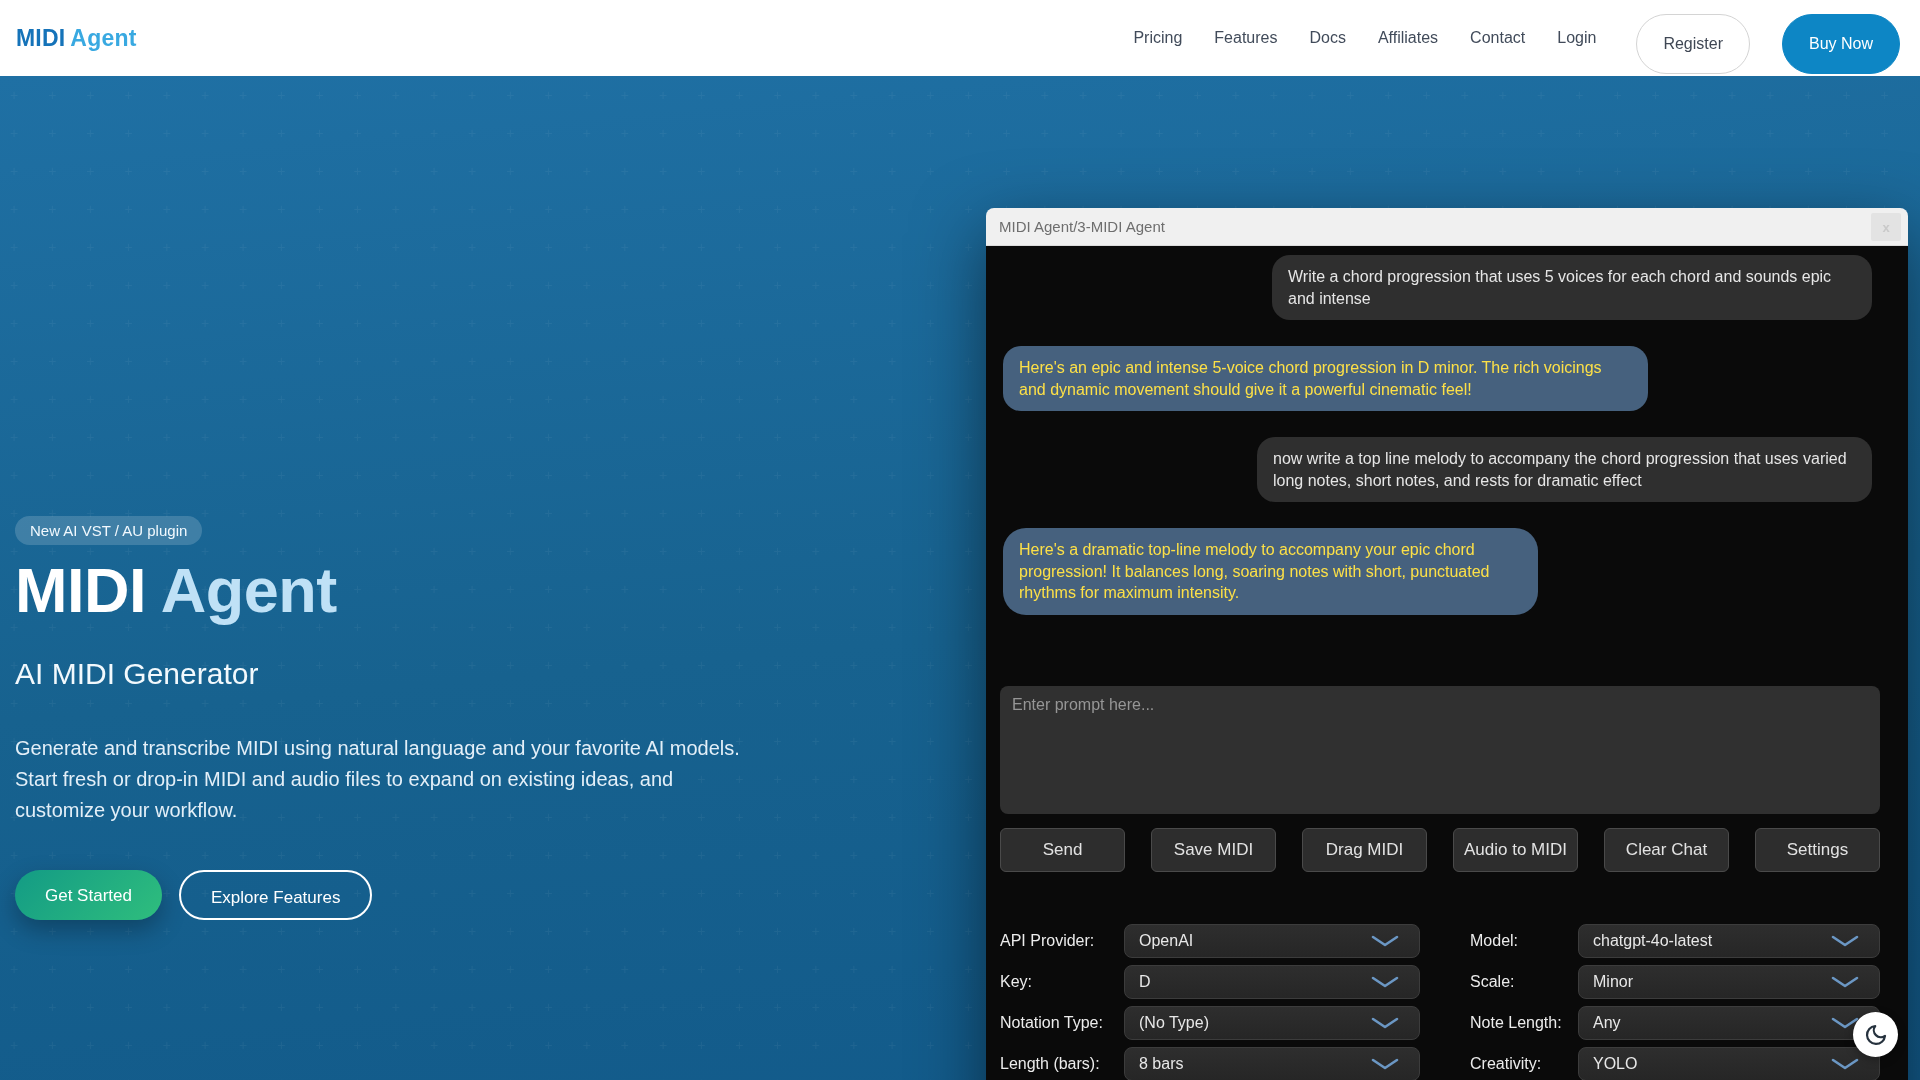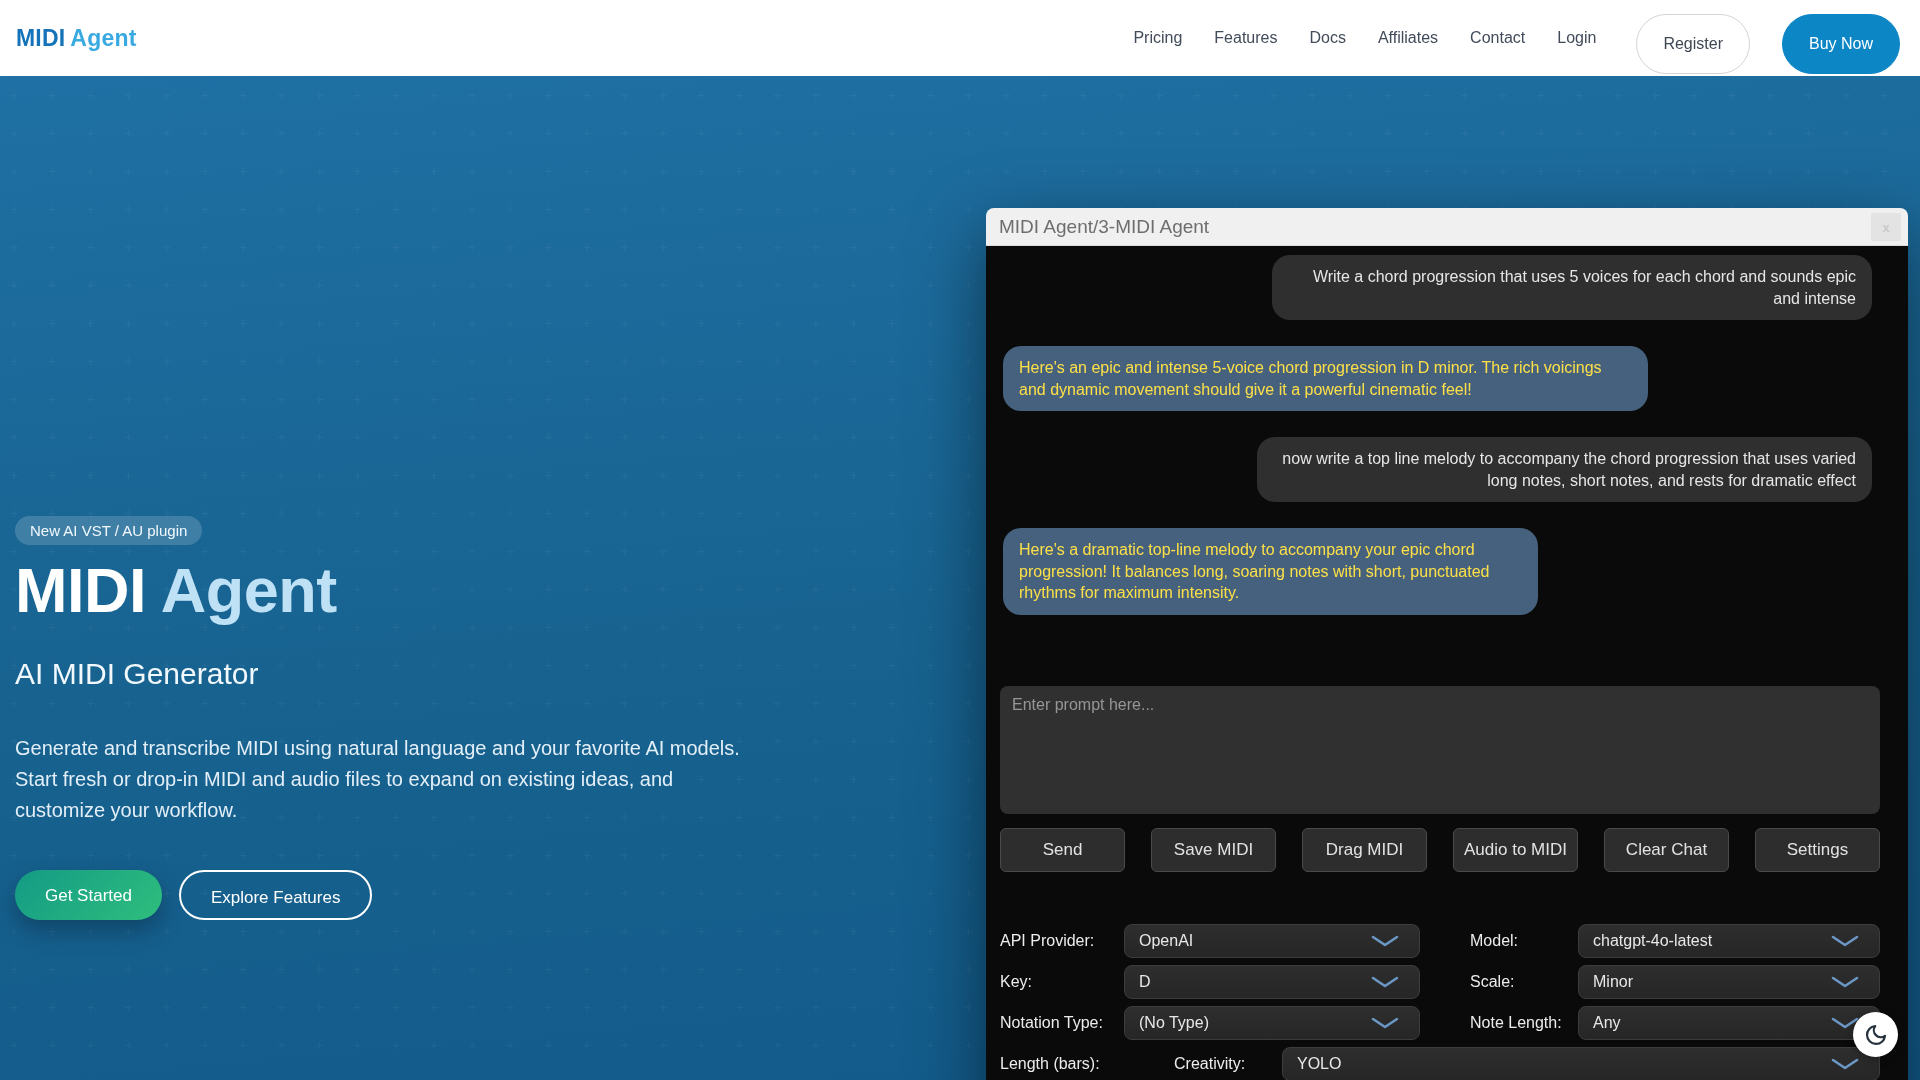--- a/index.html
+++ b/index.html
@@ -65,7 +65,7 @@
     height: 38px; background: #f0f0f0; border-bottom: 1px solid #dcdcdc;
     display: flex; align-items: center; padding: 0 8px 0 13px; position: relative;
   }
-  .titlebar-text { color: #6e6e6e; font-size: 19px; }
+  .titlebar-text { color: #6e6e6e; font-size: 15px; }
   .close-btn {
     position: absolute; right: 7px; top: 5px; width: 30px; height: 28px;
     background: #e3e3e3; color: #c9c9c9; font-size: 13px; font-weight: bold;

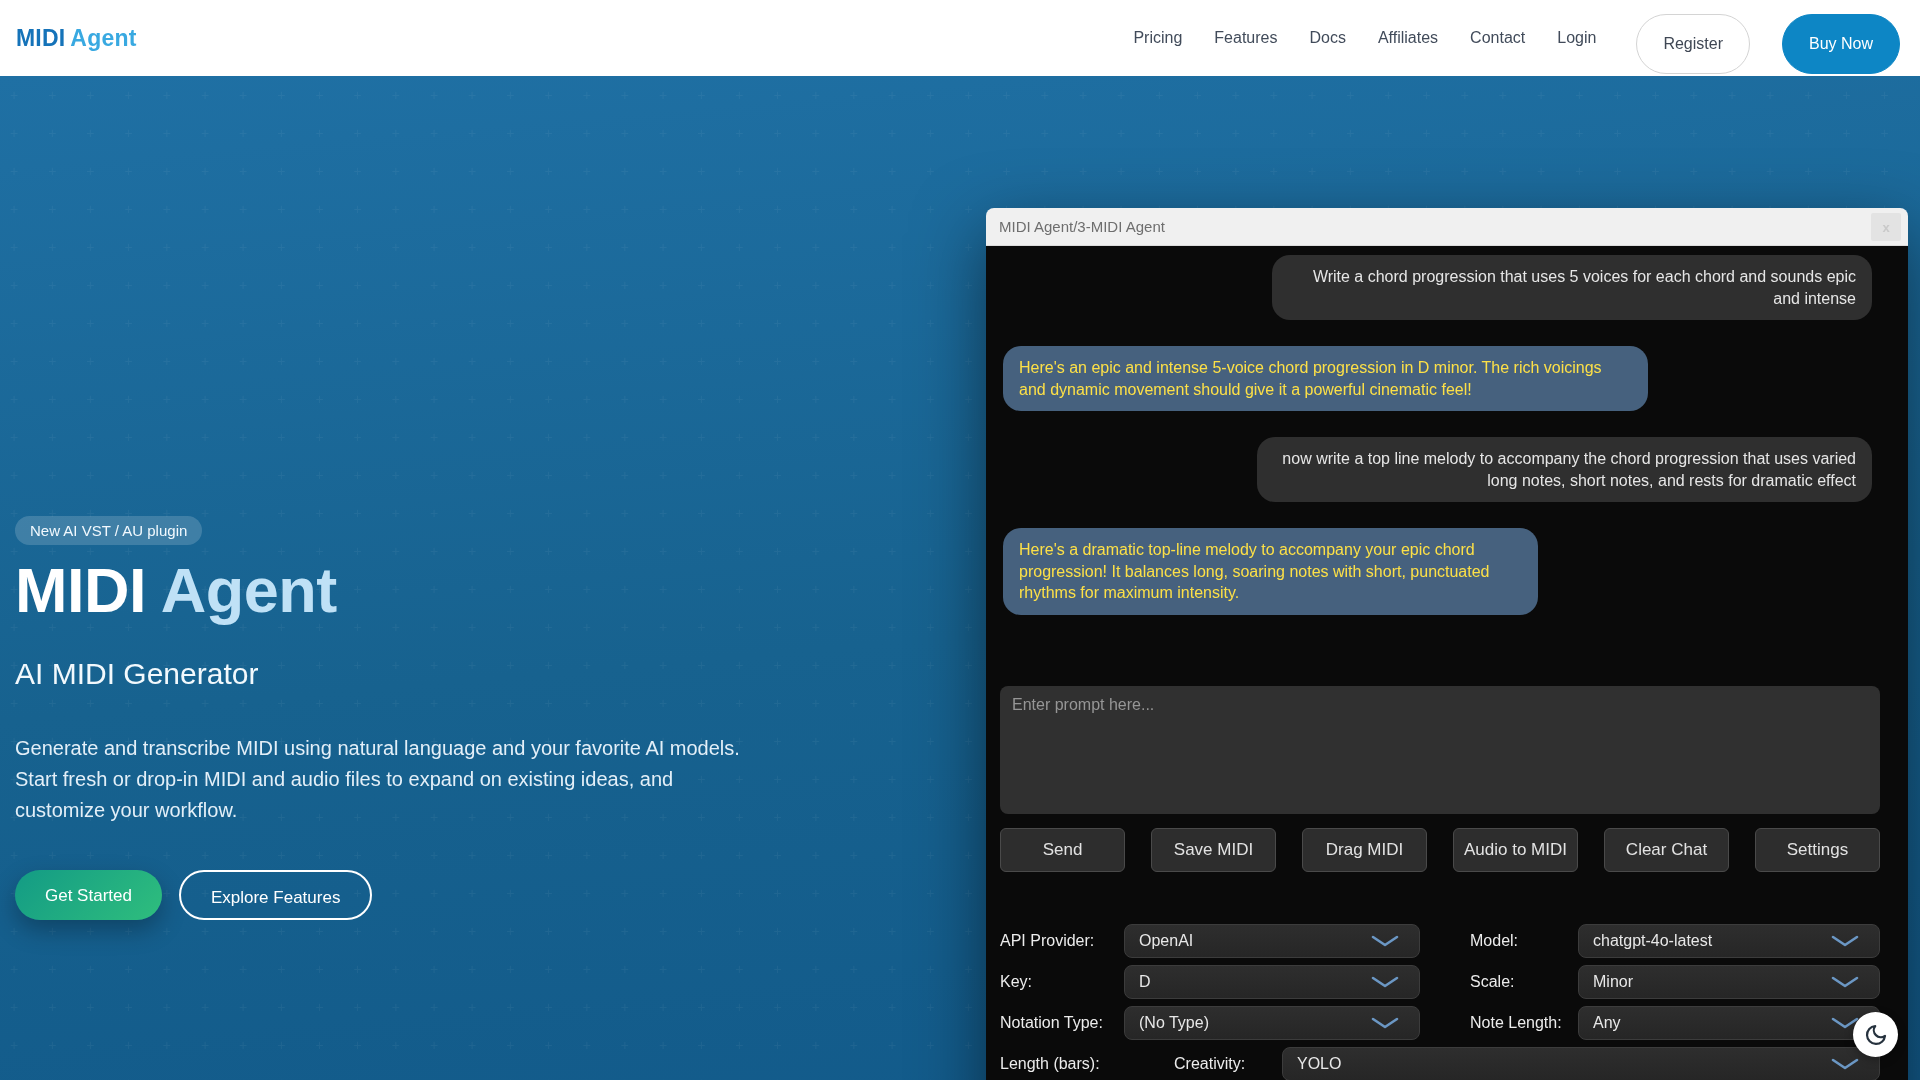--- a/index.html
+++ b/index.html
@@ -78,7 +78,7 @@
     border-radius: 18px; padding: 11px 16px; font-size: 16px; line-height: 21.5px;
     margin-bottom: 26px; width: fit-content;
   }
-  .msg.user { background: #2f2f2f; color: #e6e6e6; text-align: right; margin-left: auto; margin-right: 8px; }
+  .msg.user { background: #2f2f2f; color: #e6e6e6; text-align: left; margin-left: auto; margin-right: 8px; }
   .msg.bot  { background: #46617e; color: #fde047; margin-left: 3px; }
   .m0 { max-width: 600px; } .m1 { max-width: 645px; } .m2 { max-width: 615px; } .m3 { max-width: 535px; }
 

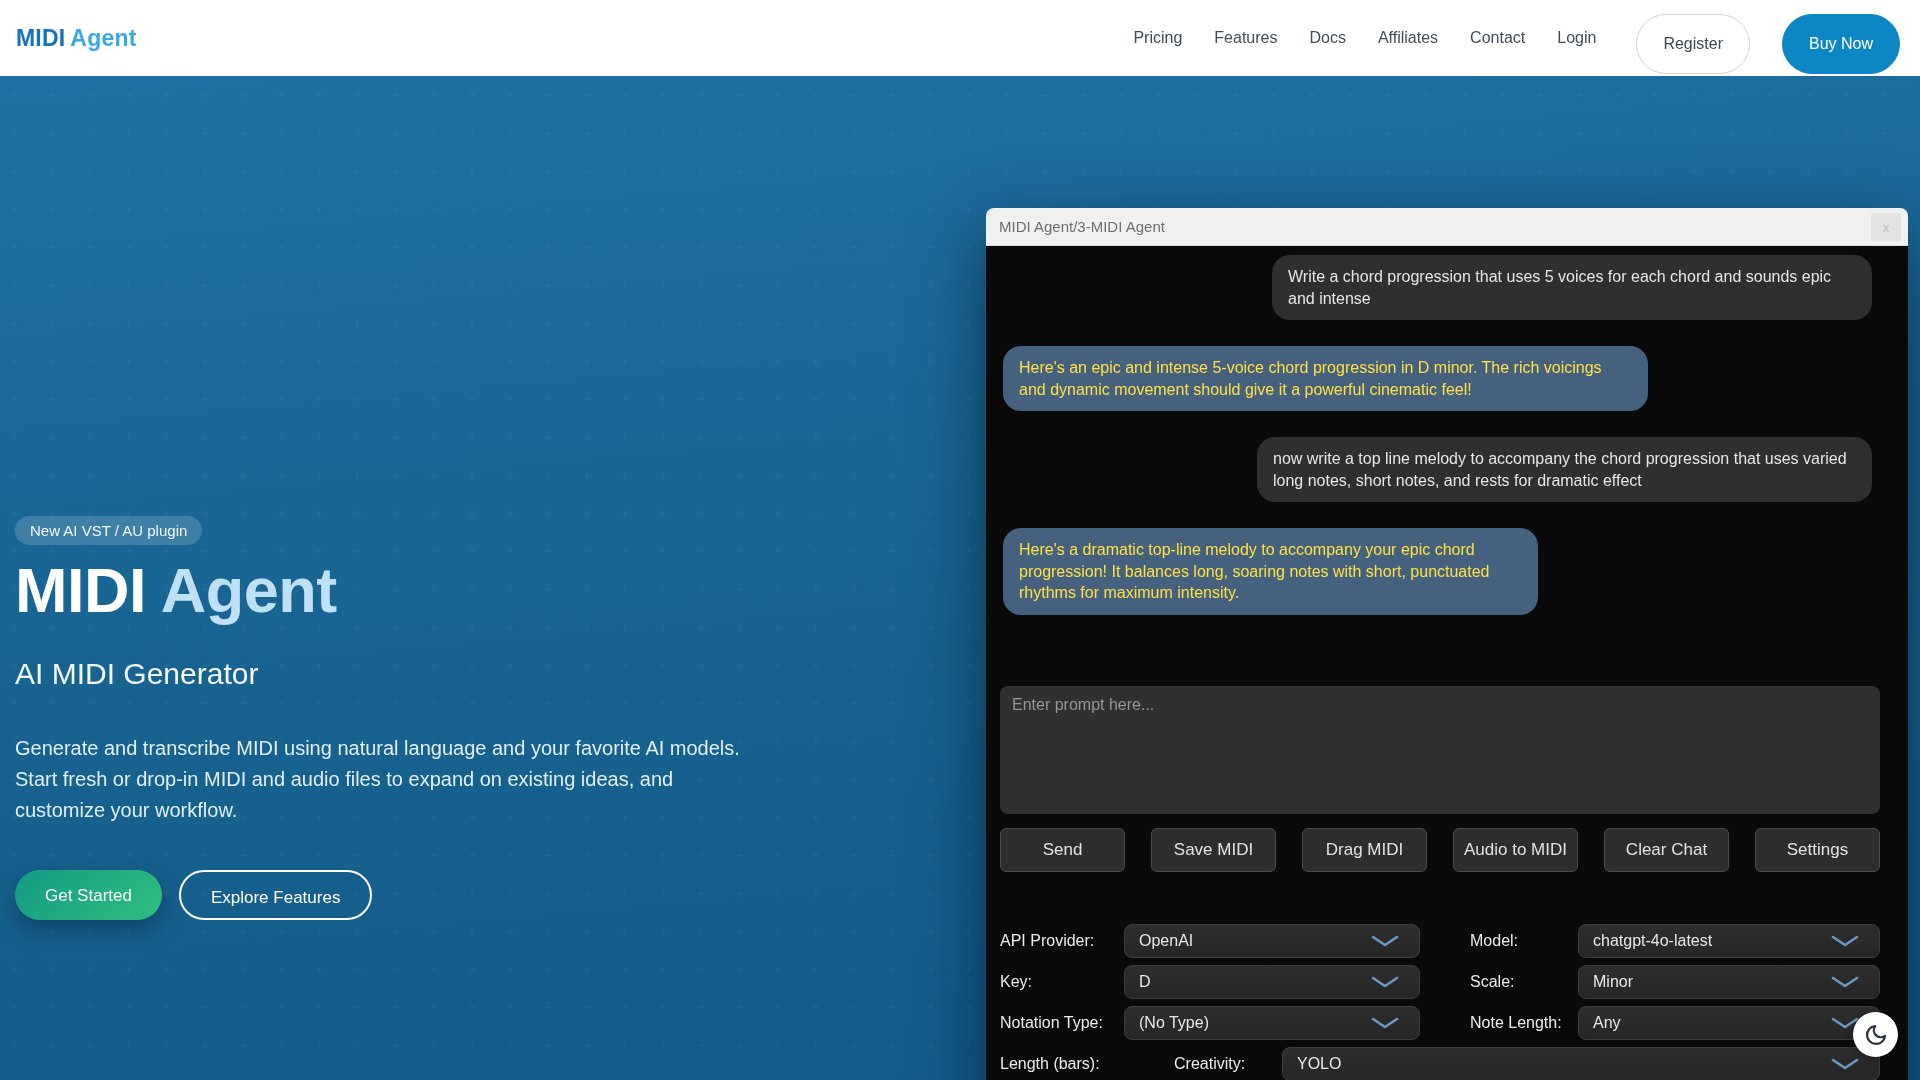--- a/index.html
+++ b/index.html
@@ -80,7 +80,7 @@
   }
   .msg.user { background: #2f2f2f; color: #e6e6e6; text-align: left; margin-left: auto; margin-right: 8px; }
   .msg.bot  { background: #46617e; color: #fde047; margin-left: 3px; }
-  .m0 { max-width: 600px; } .m1 { max-width: 645px; } .m2 { max-width: 615px; } .m3 { max-width: 535px; }
+  .m0 { max-width: 600px; } .m1 { max-width: 645px; } .m2 { max-width: 615px; } .m3 { max-width: 535px; border-radius: 23px; }
 
   .prompt {
     width: 100%; height: 128px; background: #303030; border: none; border-radius: 8px;

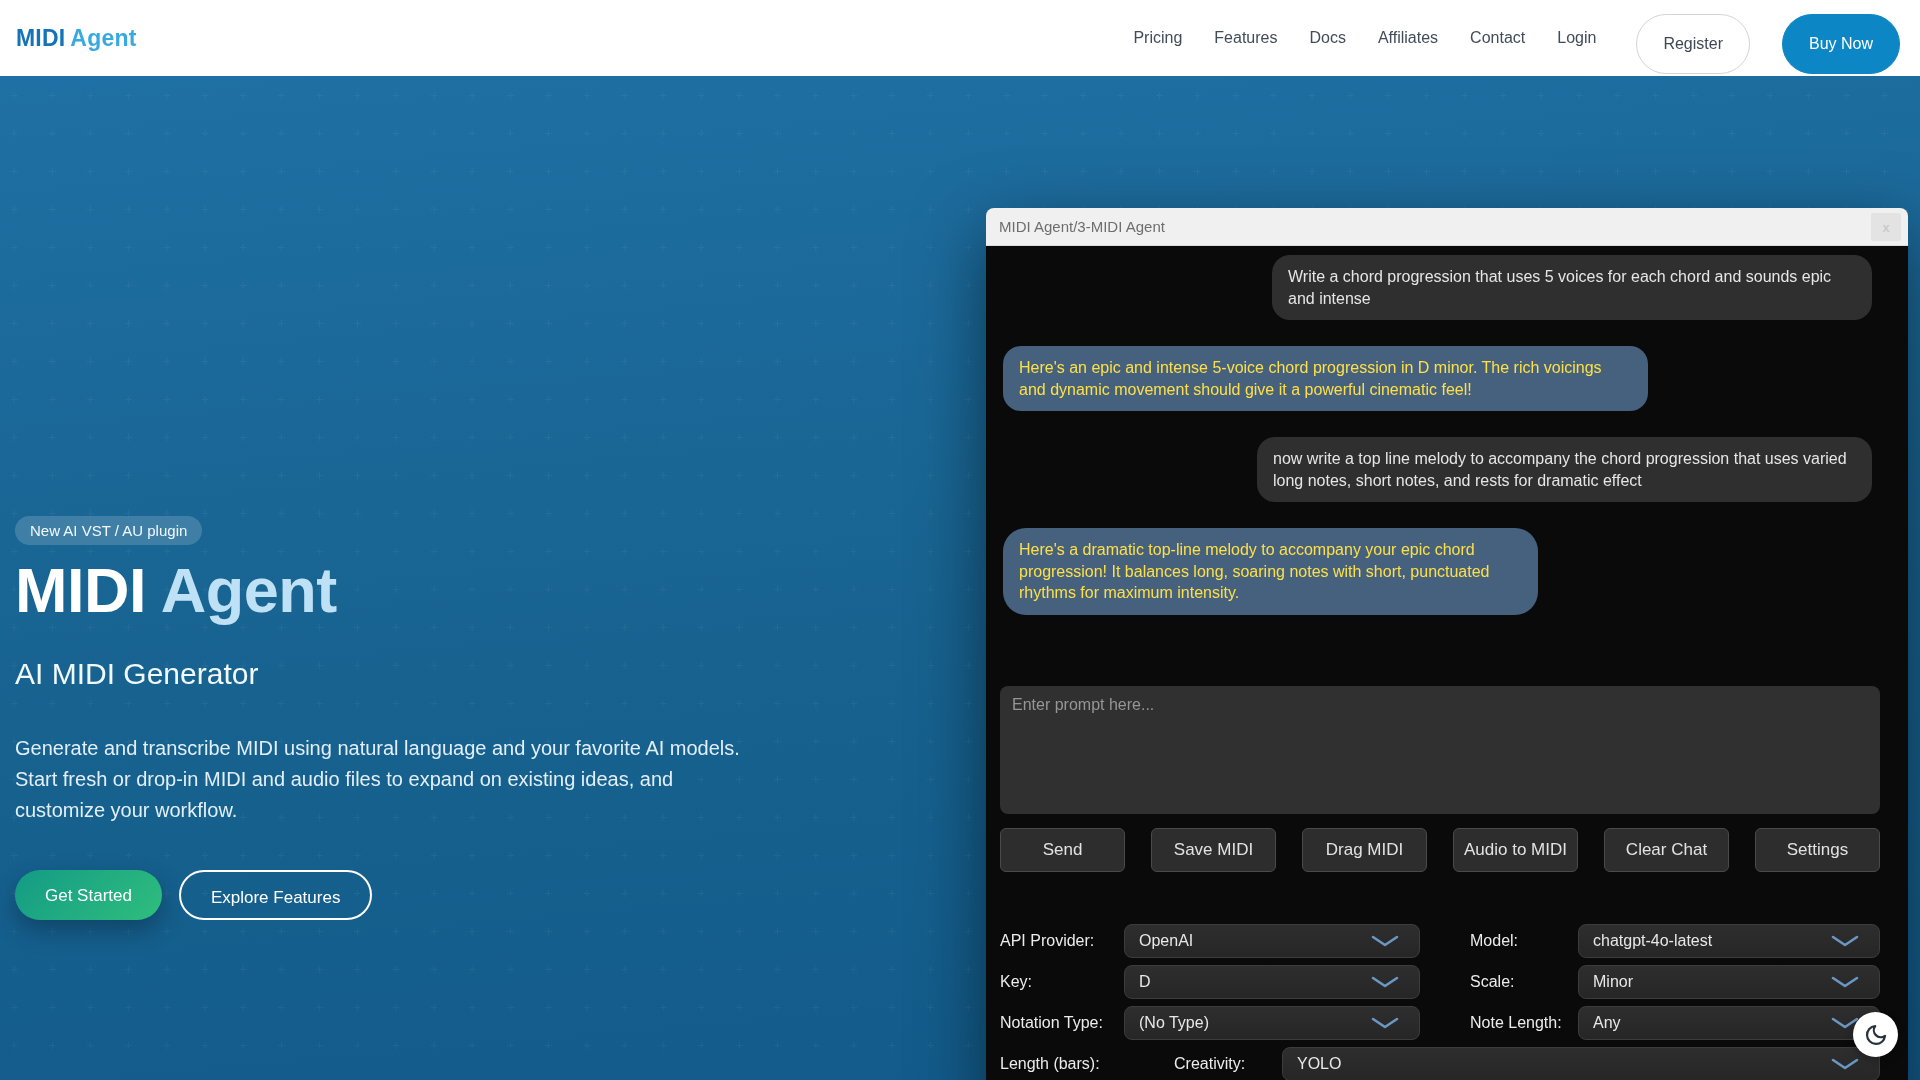--- a/index.html
+++ b/index.html
@@ -225,6 +225,12 @@
         </div>
         <div class="srow">
           <span class="lbl l1">Length (bars):</span>
+          <div class="sel s1">
+            <span>8 bars</span>
+            <svg class="chev" width="28" height="12" viewBox="0 0 28 12">
+                <polyline points="2,2 14,10 26,2" fill="none" stroke="#6b97c4" stroke-width="2.6" stroke-linecap="round" stroke-linejoin="round"></polyline>
+              </svg>
+          </div>
           <span class="lbl l2">Creativity:</span>
           <div class="sel s2">
             <span>YOLO</span>

